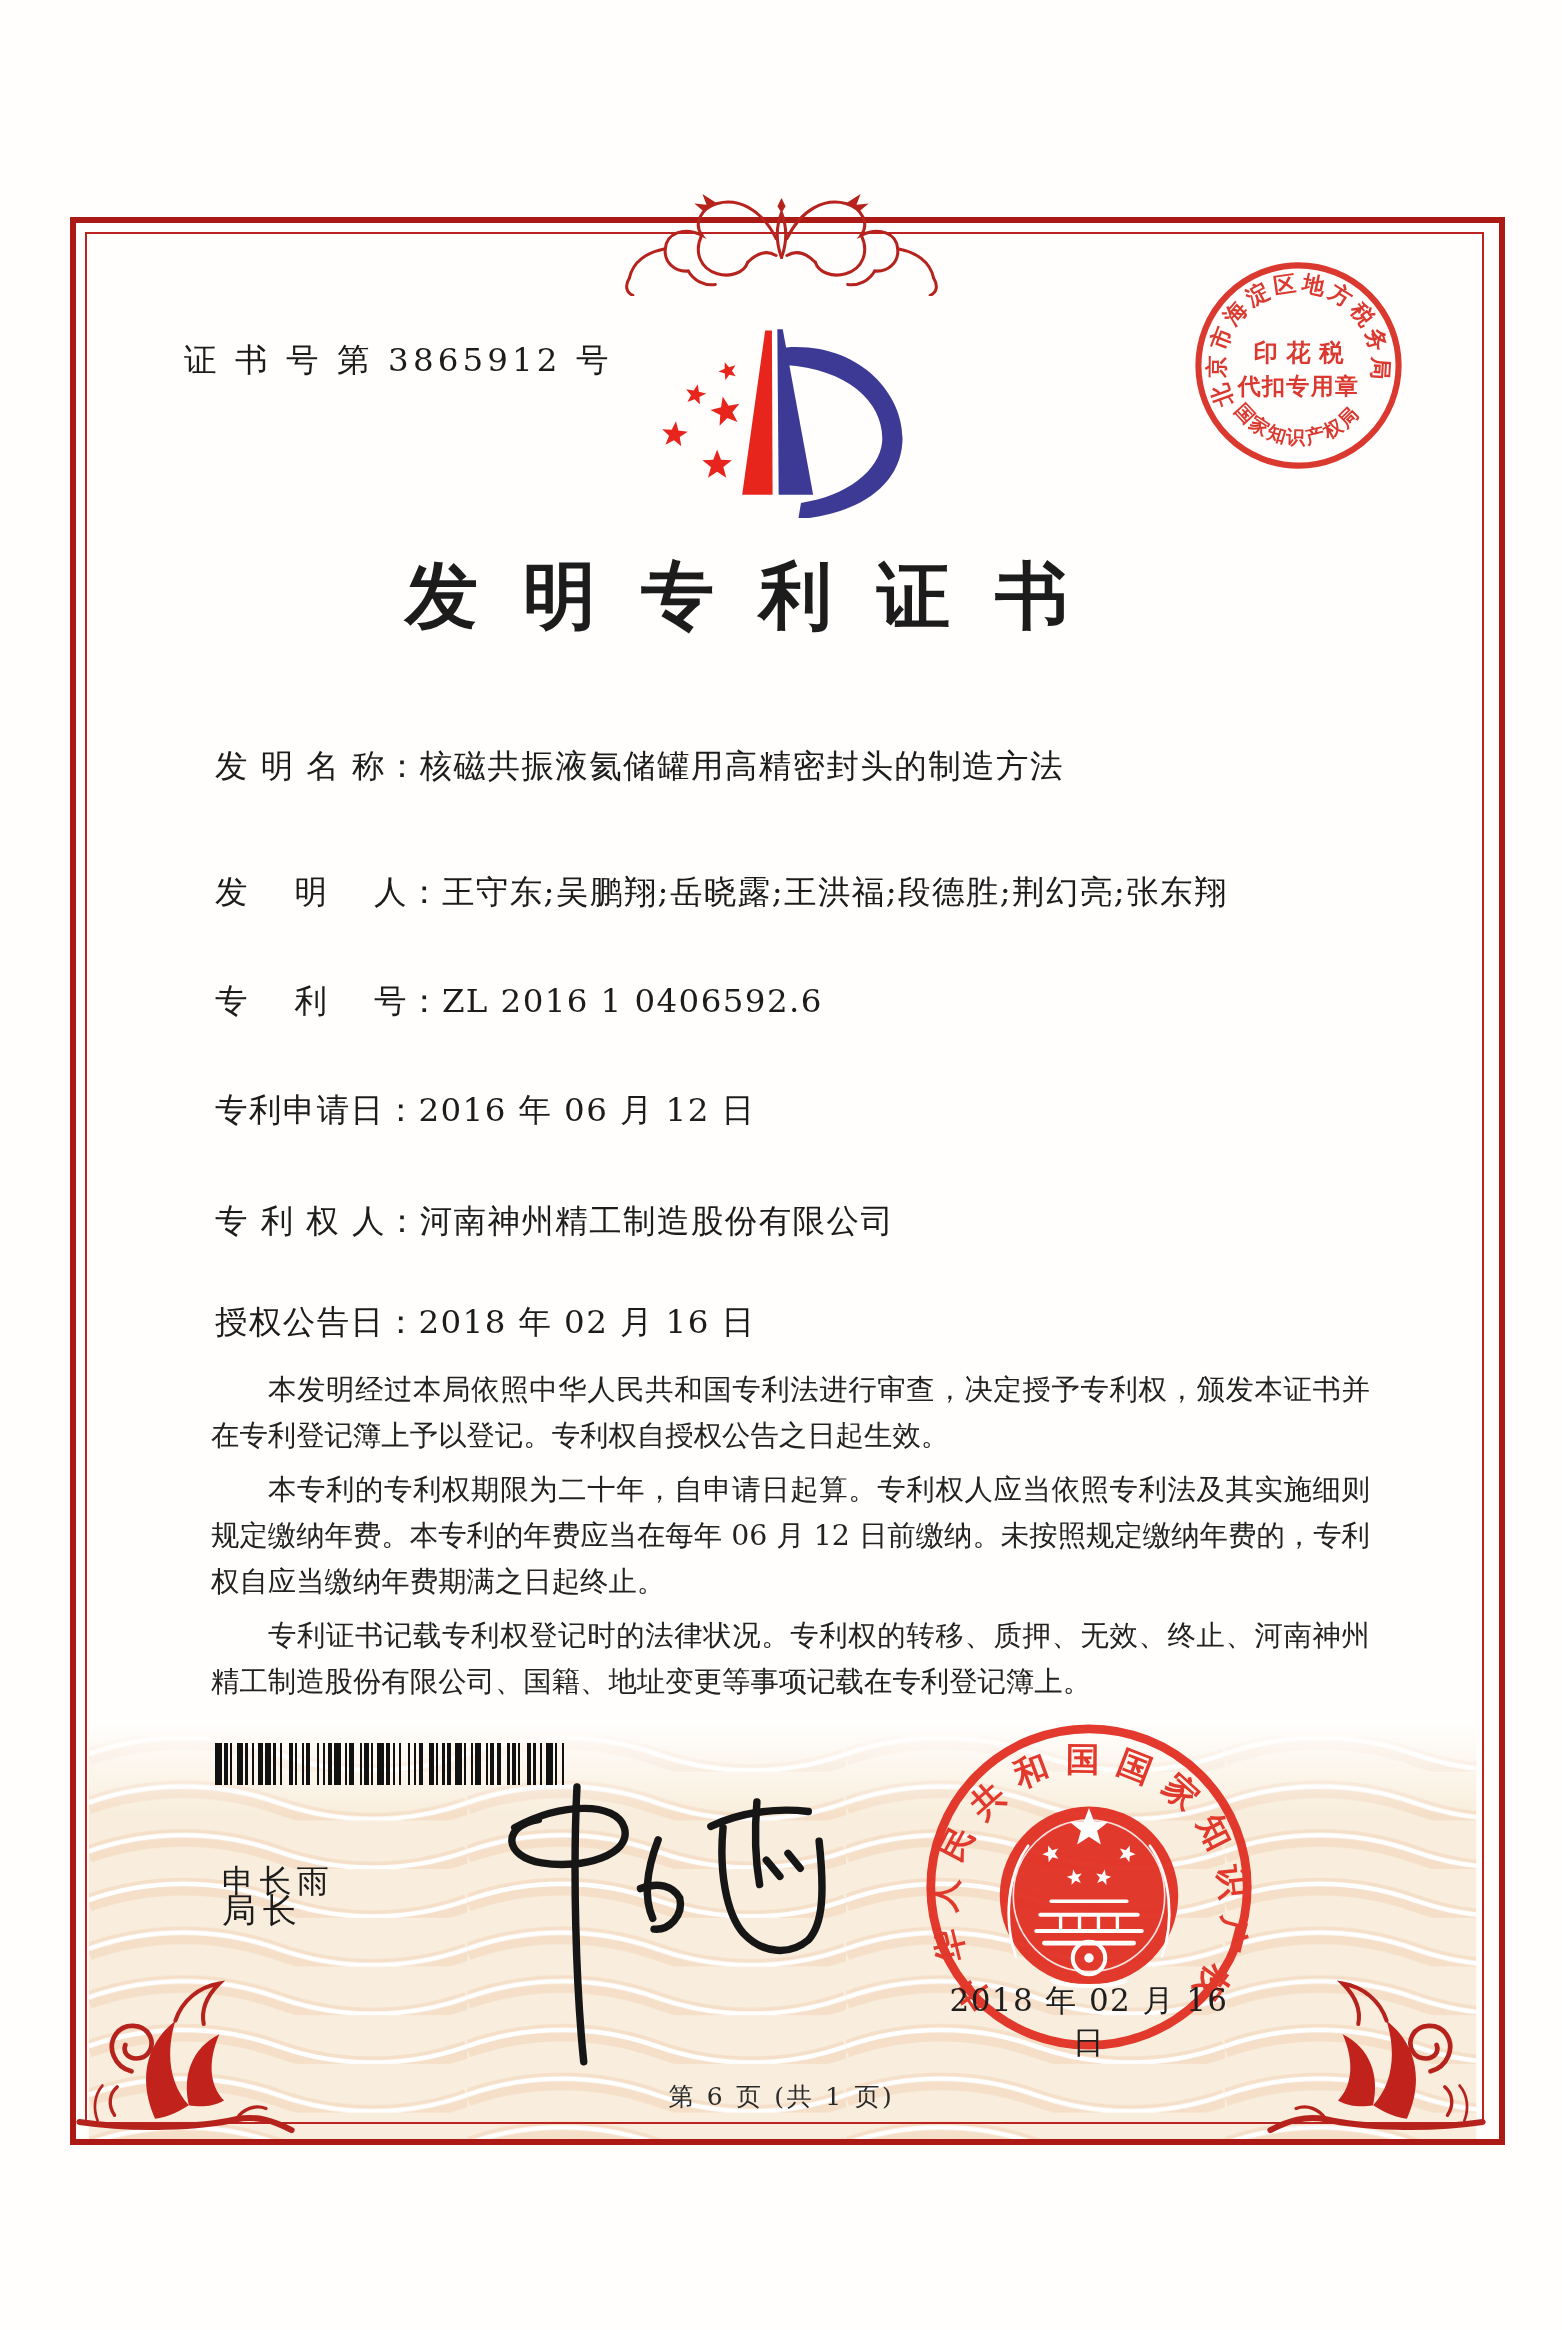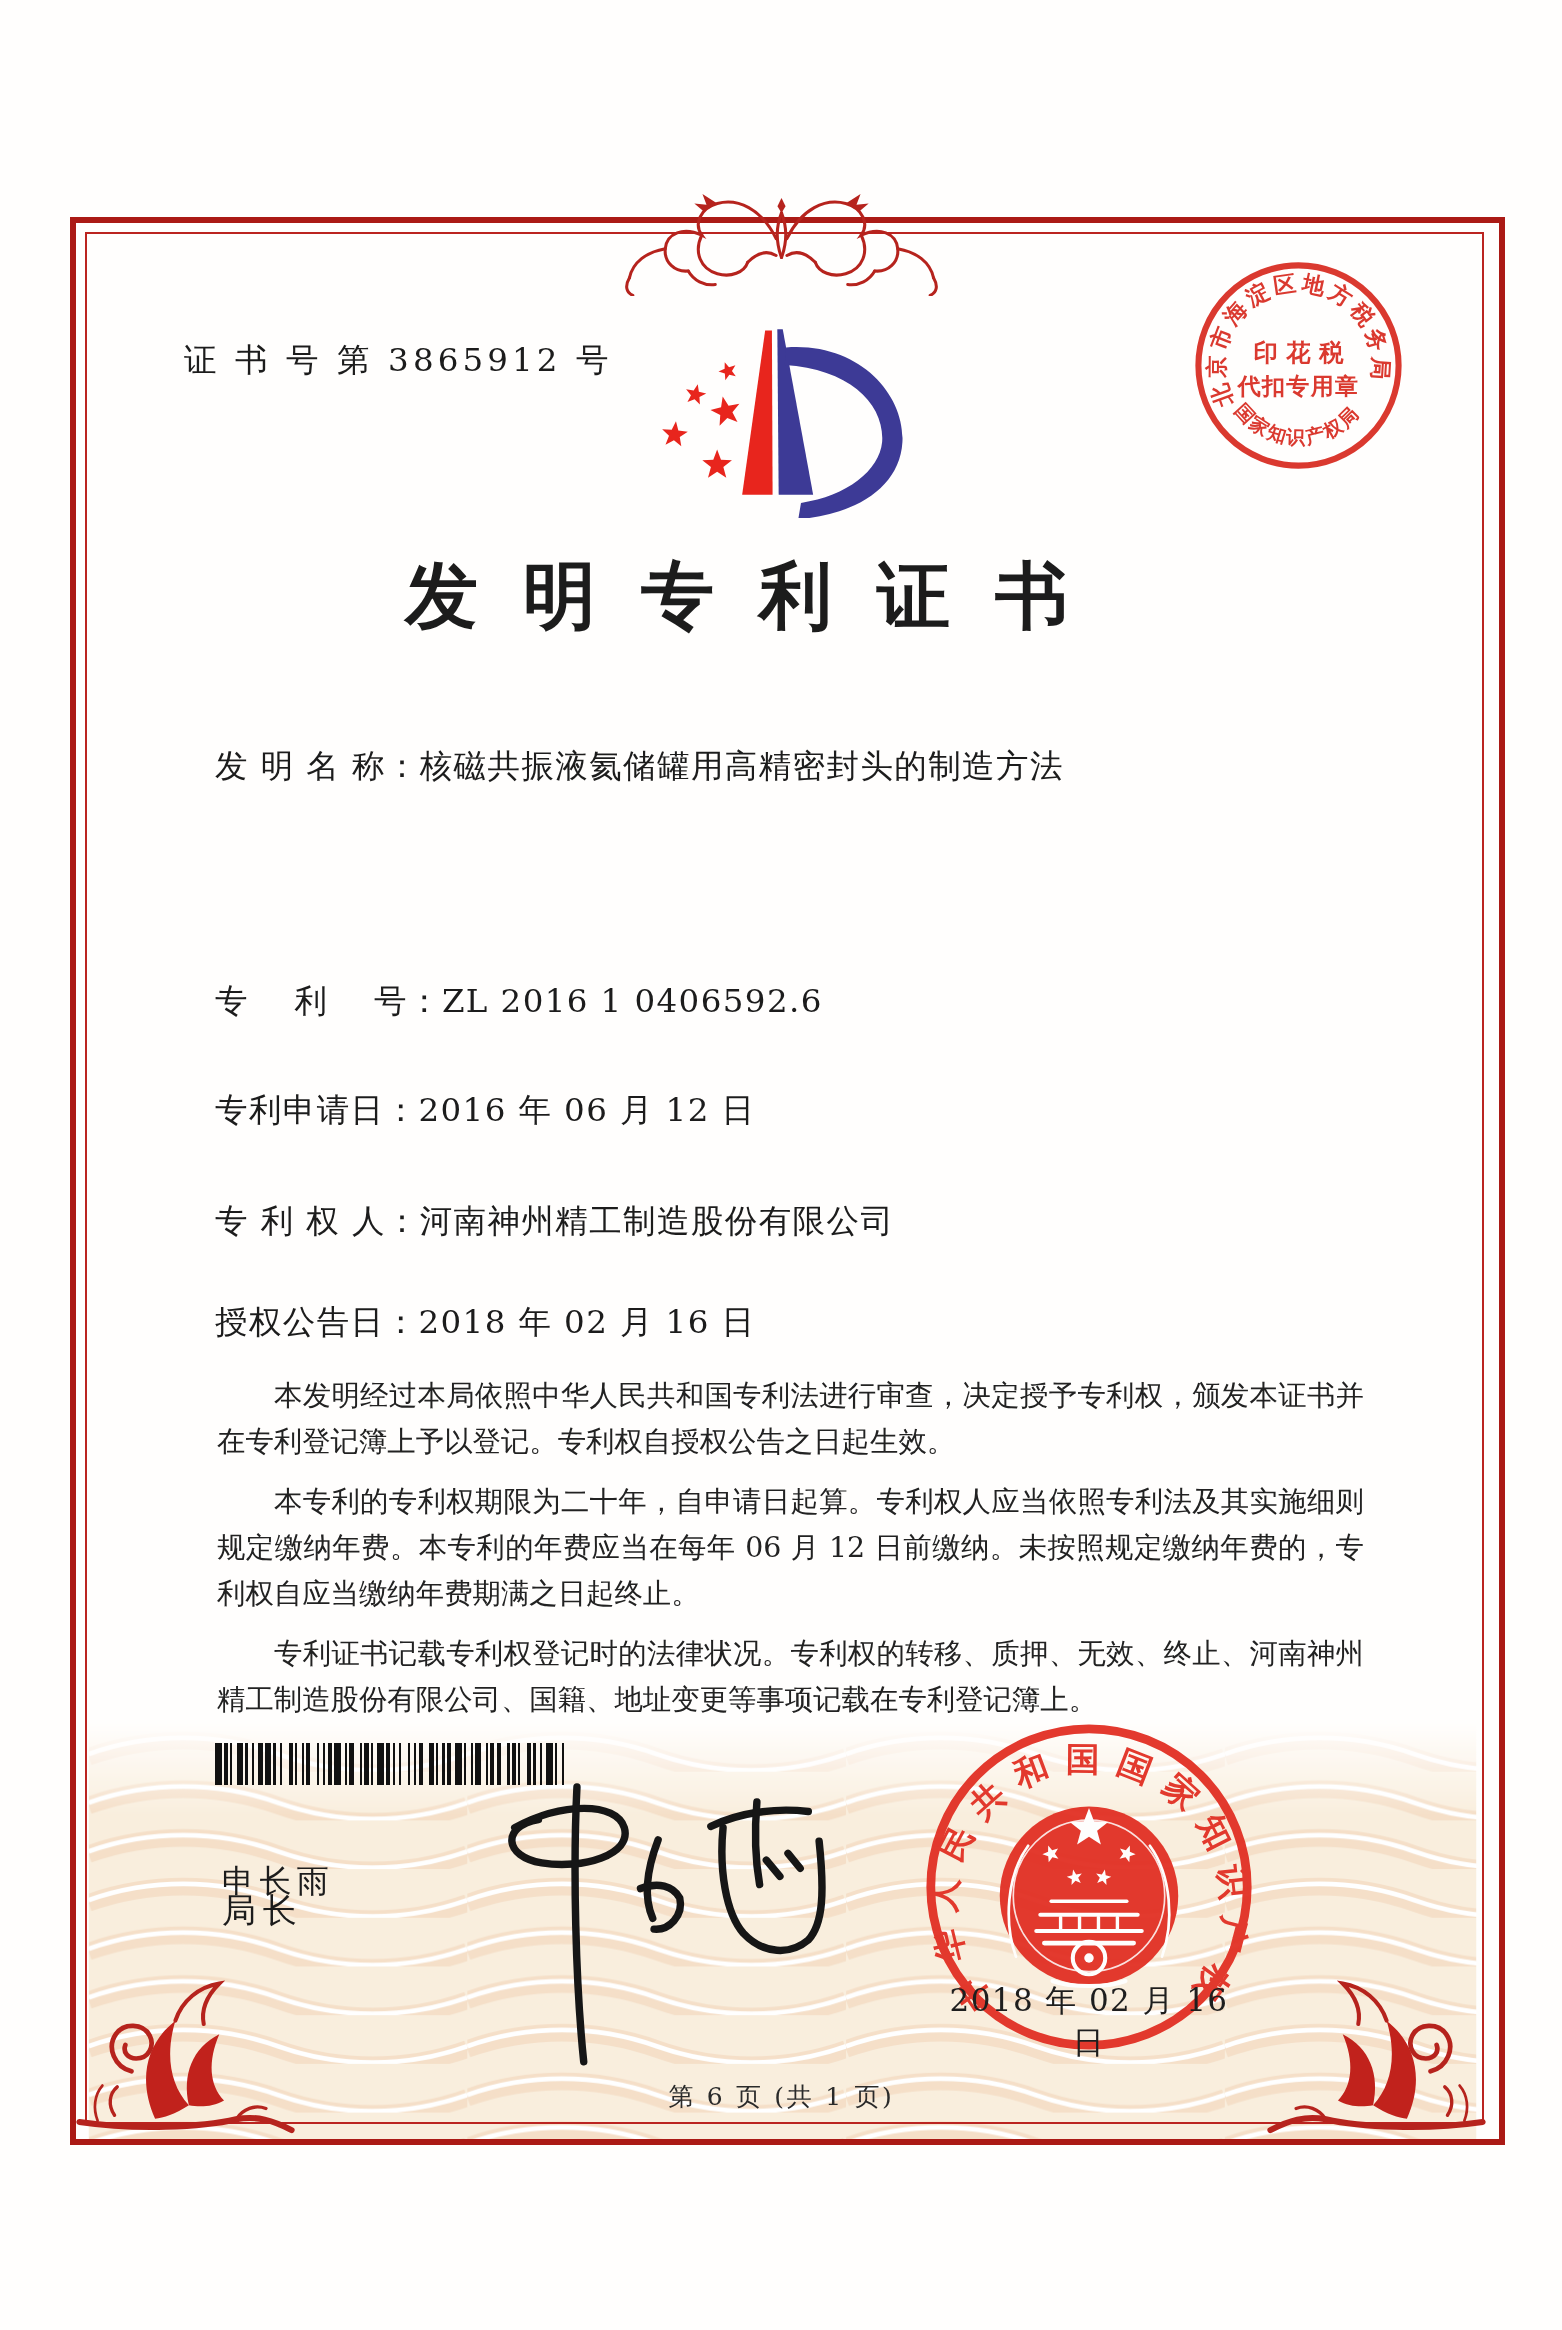--- a/index.html
+++ b/index.html
@@ -146,6 +146,9 @@
   <div class="abs field-row" style="top:745px;">
     <span class="lab">发 明 名 称：</span><span>核磁共振液氦储罐用高精密封头的制造方法</span>
   </div>
+  <div class="abs field-row" style="top:871px;">
+    <span class="lab">发　 明　 人：</span><span>王守东;吴鹏翔;岳晓露;王洪福;段德胜;荆幻亮;张东翔</span>
+  </div>
   <div class="abs field-row" style="top:980px;">
     <span class="lab">专　 利　 号：</span><span>ZL 2016 1 0406592.6</span>
   </div>

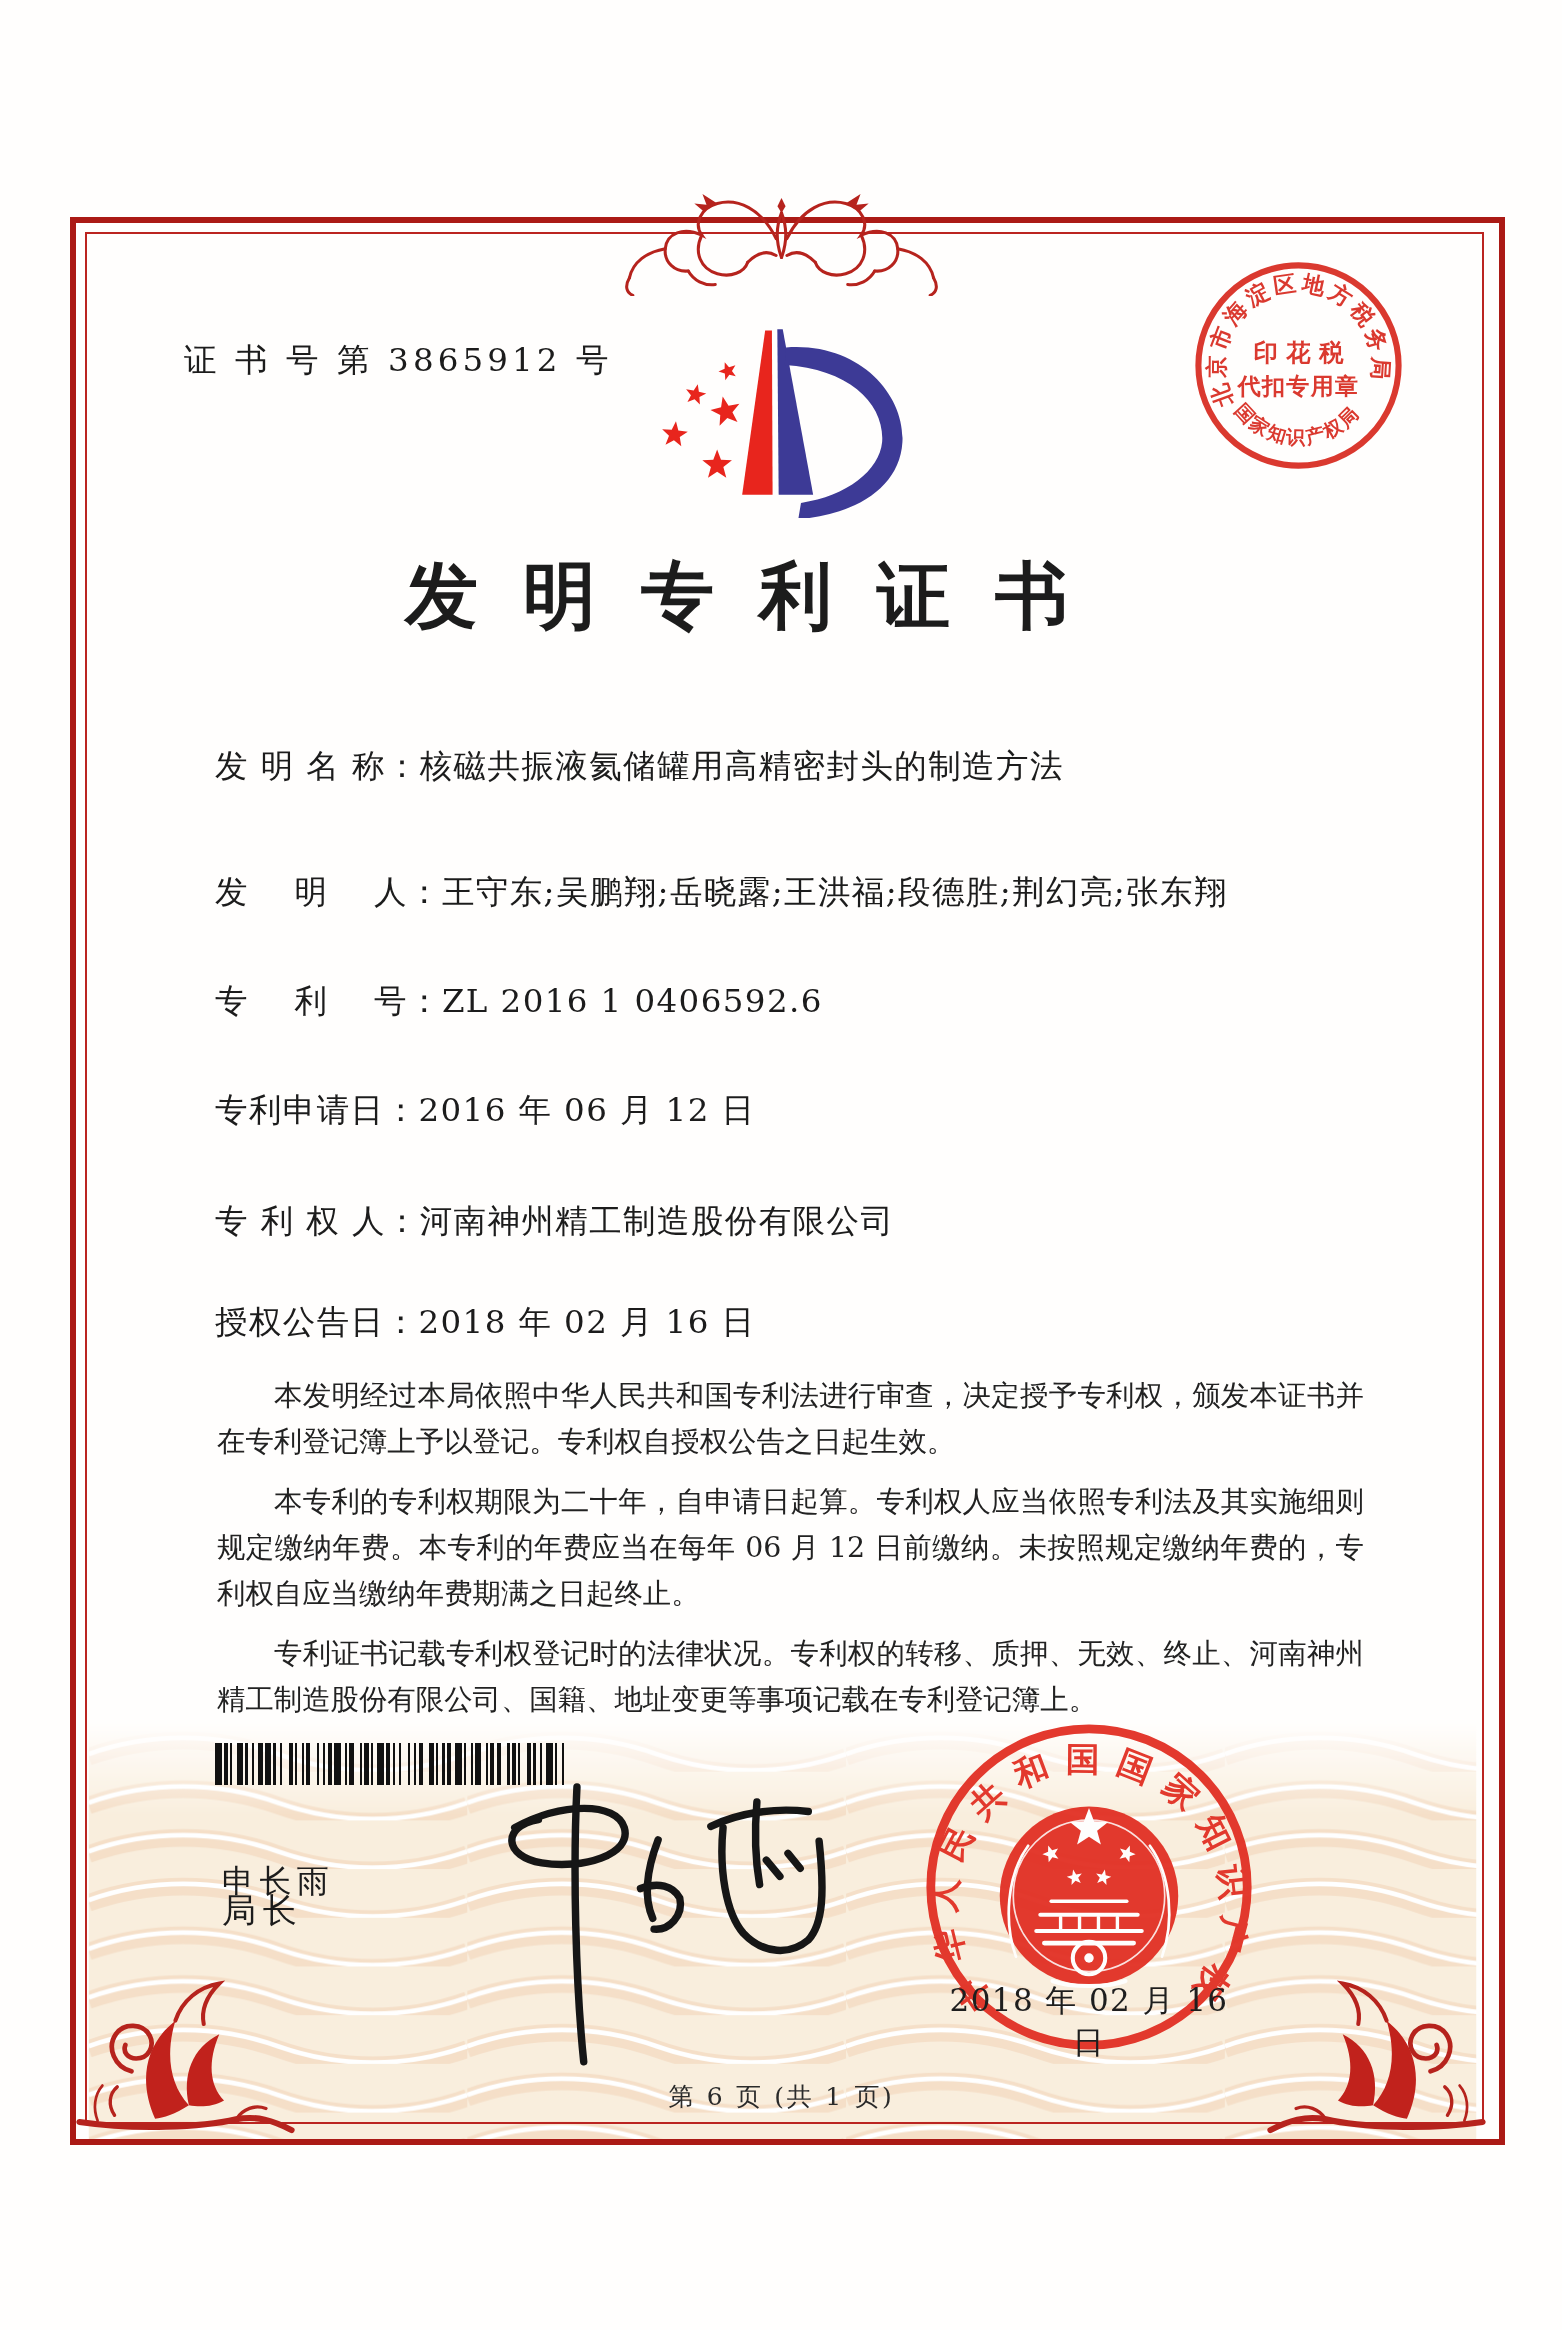--- a/index.html
+++ b/index.html
@@ -20,7 +20,7 @@
   .field-row .lab{display:inline-block;}
   .paras{left:203px;top:1359px;width:1175px;font-size:28.4px;line-height:1.62;
          text-align:justify;z-index:3;color:#222;}
-  .paras p{margin:14px;text-indent:57px;}
+  .paras p{margin:8px;text-indent:57px;}
   .barcode{left:215px;top:1743px;width:391px;height:42px;z-index:3;font-size:0;white-space:nowrap;overflow:hidden;}
   .barcode span{display:inline-block;height:42px;vertical-align:top;}
   .officer-title{left:222px;top:1888px;font-size:34px;letter-spacing:6.8px;z-index:3;}

